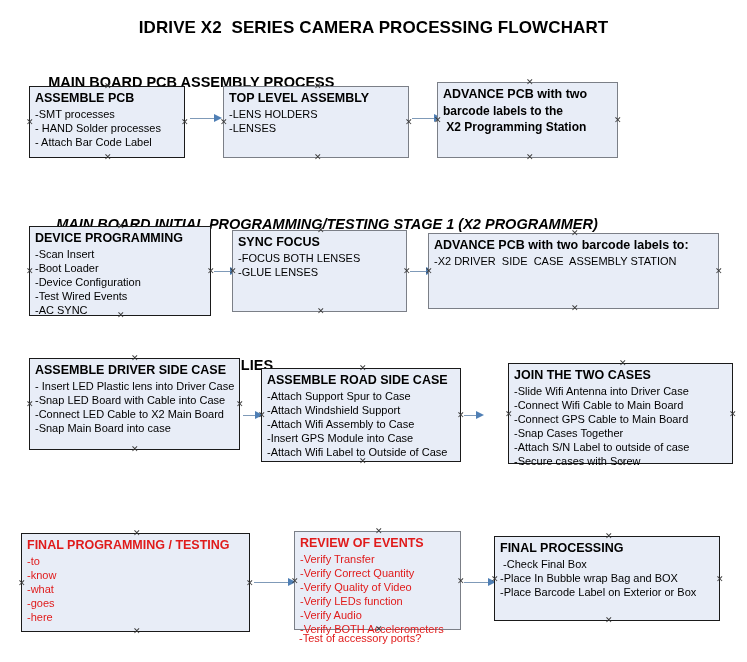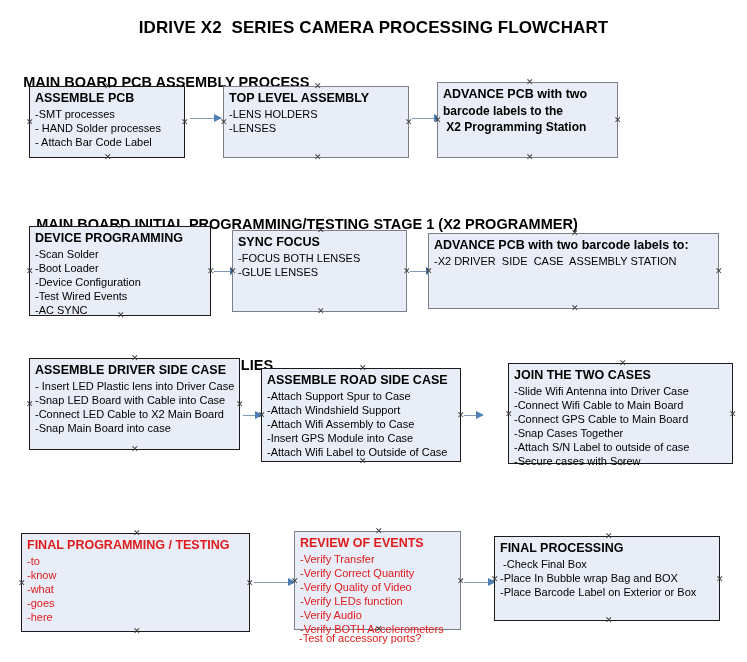--- a/index.html
+++ b/index.html
@@ -131,7 +131,7 @@
 
   <div class="doc-title">IDRIVE X2  SERIES CAMERA PROCESSING FLOWCHART</div>
 
-  <div class="section-head" style="left:7px; top:58px;">
+  <div class="section-head" style="left:32px; top:58px;">
     <span>MAIN BOARD PCB ASSEMBLY PROCESS</span><span class="accent"></span>
   </div>
 

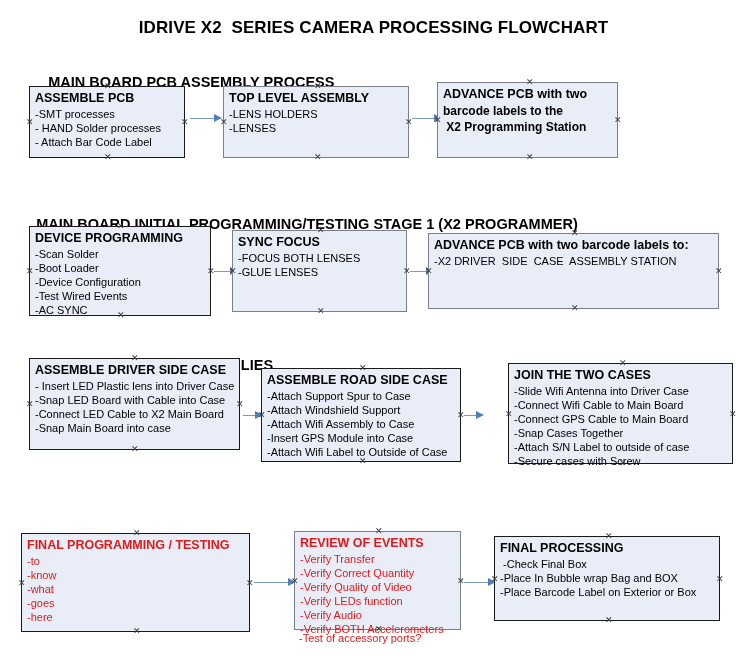--- a/index.html
+++ b/index.html
@@ -176,7 +176,7 @@
     <span class="handle" style="right:-4px; top:34px;"></span>
   </div>
 
-  <div class="section-head" style="left:20px; top:200px;">
+  <div class="section-head" style="left:40px; top:200px;font-style:italic;">
     <span>MAIN BOARD INITIAL PROGRAMMING/TESTING STAGE 1 (X2 PROGRAMMER)</span><span class="accent"></span>
   </div>
 

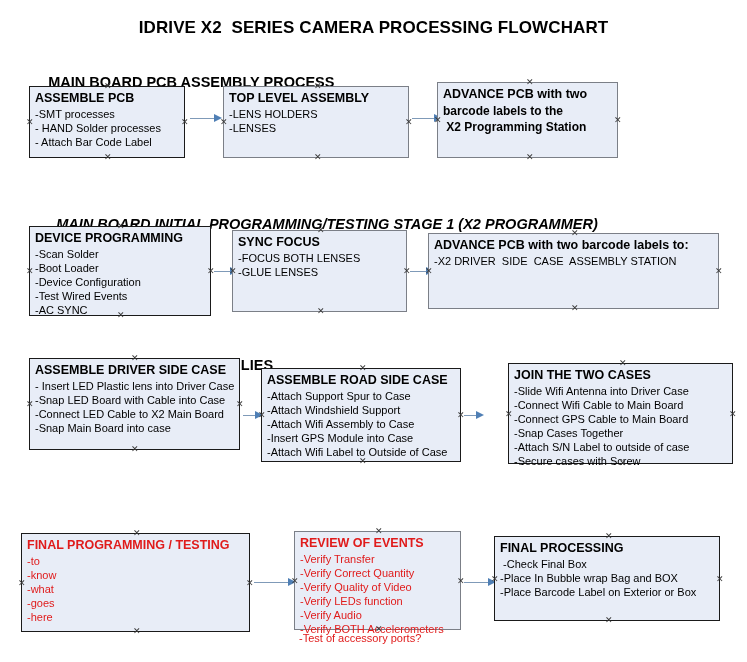--- a/index.html
+++ b/index.html
@@ -182,7 +182,7 @@
 
   <div class="node" style="left:29px; top:226px; width:182px; height:90px;">
     <div class="title">DEVICE PROGRAMMING</div>
-    <div class="line">-Scan Solder</div>
+    <div class="line">-Scan Insert</div>
     <div class="line">-Boot Loader</div>
     <div class="line">-Device Configuration</div>
     <div class="line">-Test Wired Events</div>

